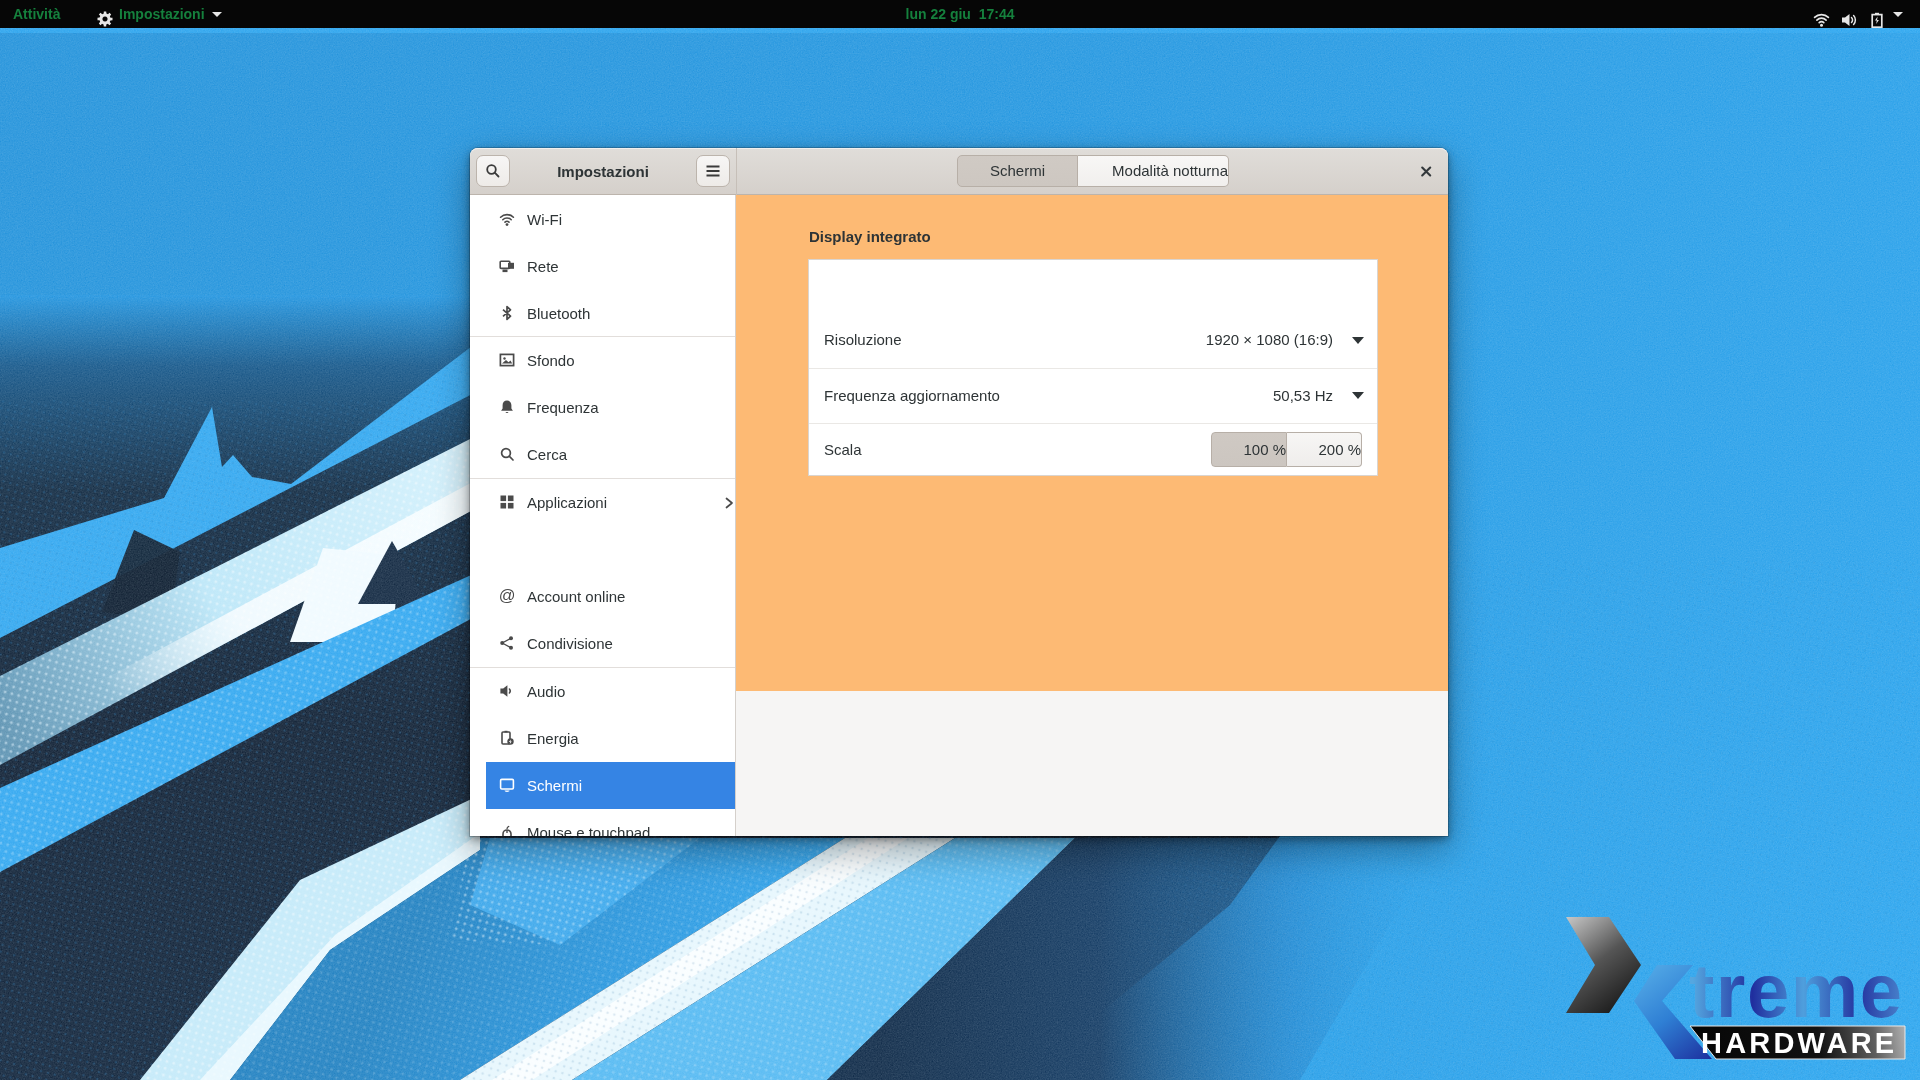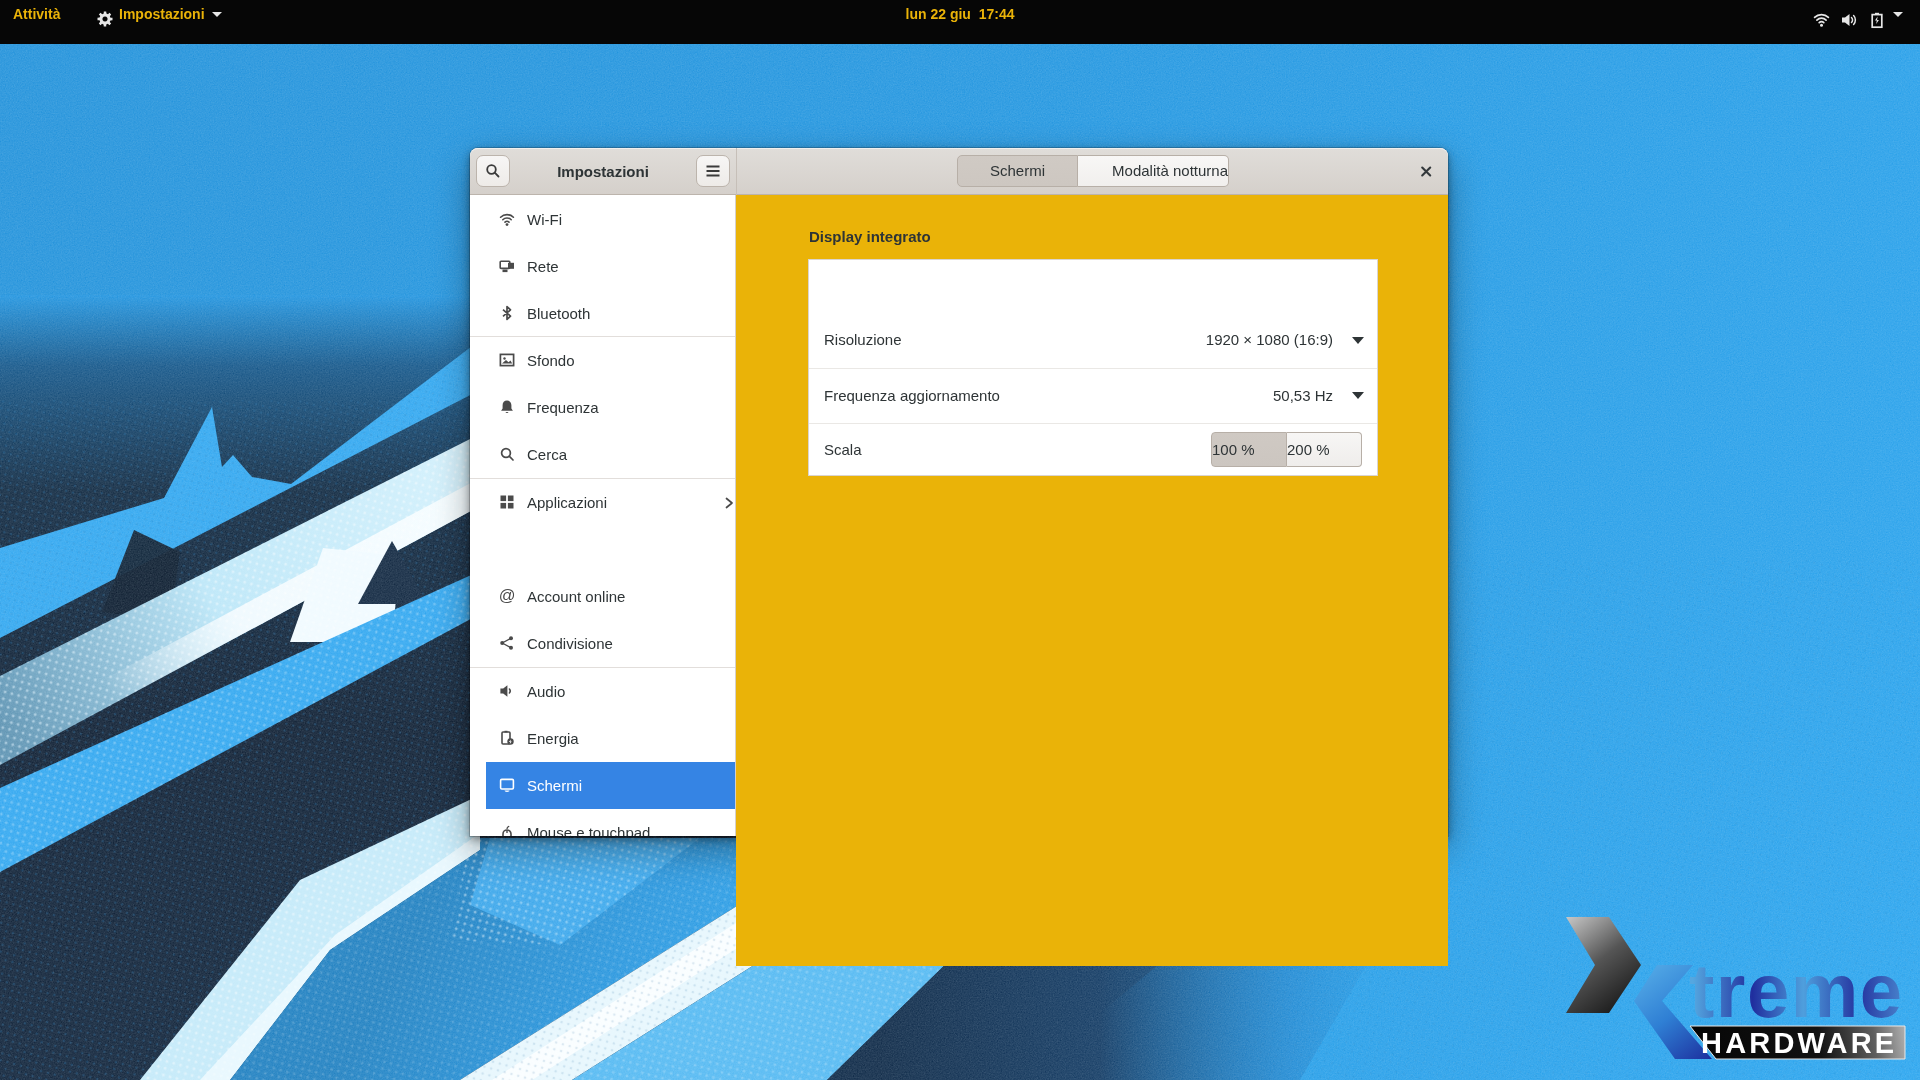--- a/index.html
+++ b/index.html
@@ -6,7 +6,7 @@
   .desktop{position:absolute;inset:0;width:1920px;height:1080px;background:#1d86cf;}
   #wp{position:absolute;left:0;top:0;}
   
-  .topbar{position:absolute;left:0;top:0;width:1920px;height:44px;background:#060606;color:#eab308;
+  .topbar{position:absolute;left:0;top:0;width:1920px;height:28px;background:#060606;color:#15803d;
     font-size:14px;font-weight:700;}
   .tb-item{position:absolute;top:0;height:28px;line-height:28px;}
   

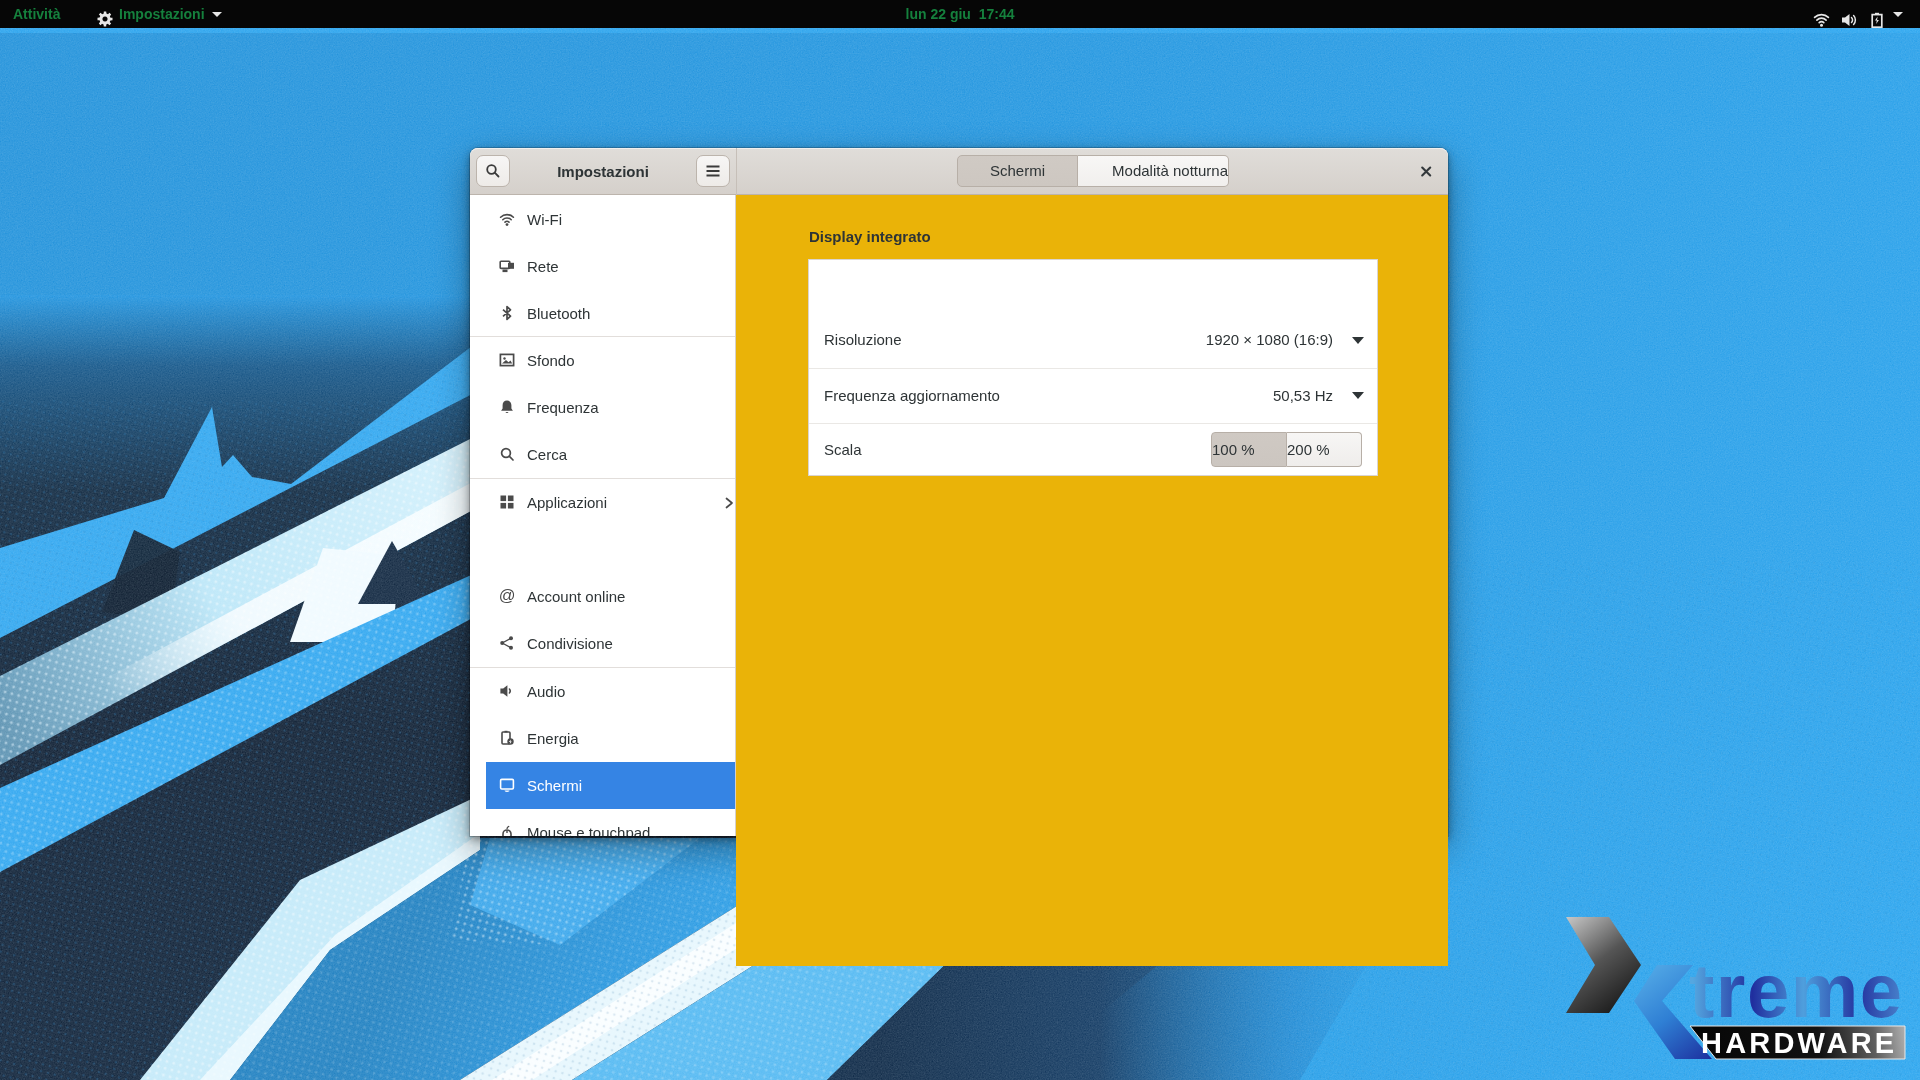--- a/index.html
+++ b/index.html
@@ -34,7 +34,7 @@
   .sel{background:#3584e4;}
   .sel .lbl{color:#ffffff;}
   
-  .content{position:absolute;left:266px;top:47px;width:712px;height:771px;background:#eab308;}
+  .content{position:absolute;left:266px;top:47px;width:712px;height:496px;background:#fdba74;}
   .h1{position:absolute;left:73px;top:33px;font-size:15px;font-weight:700;color:#2e3436;}
   .panel{position:absolute;left:72px;top:64px;width:570px;height:217px;background:#ffffff;
     border:1px solid #dad5d0;box-sizing:border-box;}

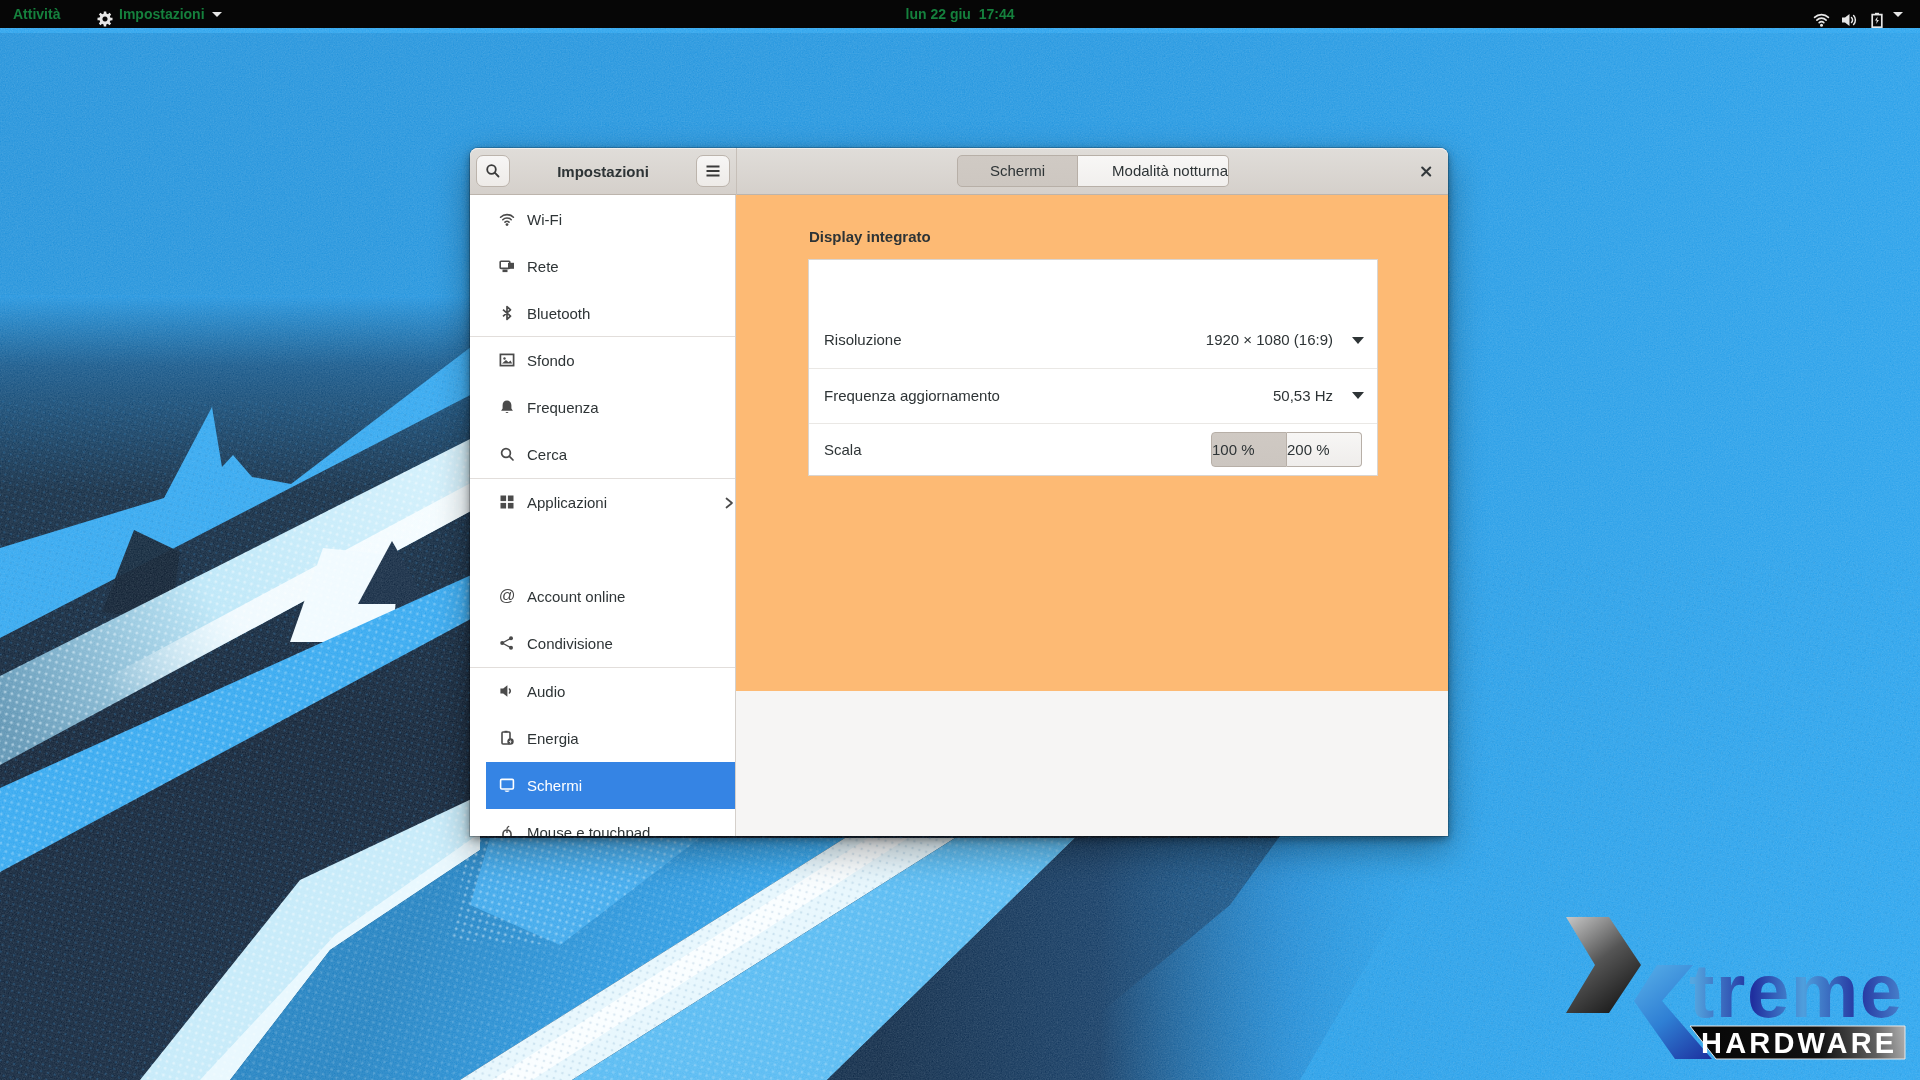--- a/index.html
+++ b/index.html
@@ -43,7 +43,7 @@
   .prow .pv{position:absolute;right:44px;font-size:15px;color:#2e3436;text-align:right;}
   .tri{position:absolute;right:13px;width:0;height:0;border-left:6.5px solid transparent;
     border-right:6.5px solid transparent;border-top:7.5px solid #2e3436;}
-  .scalebtn{position:absolute;top:0;height:35px;line-height:33px;text-align:left;font-size:15px;
+  .scalebtn{position:absolute;top:0;height:35px;line-height:33px;text-align:right;font-size:15px;
     color:#2e3436;border:1px solid #b7afa7;box-sizing:border-box;}
 </style></head>
 <body>

